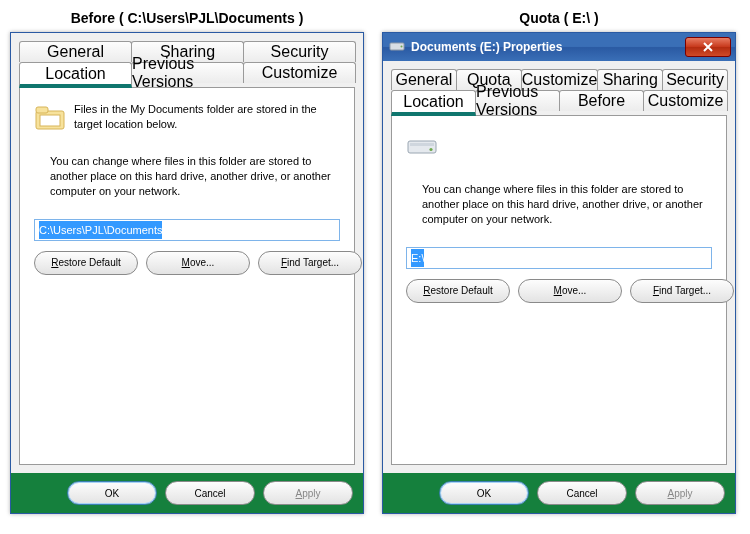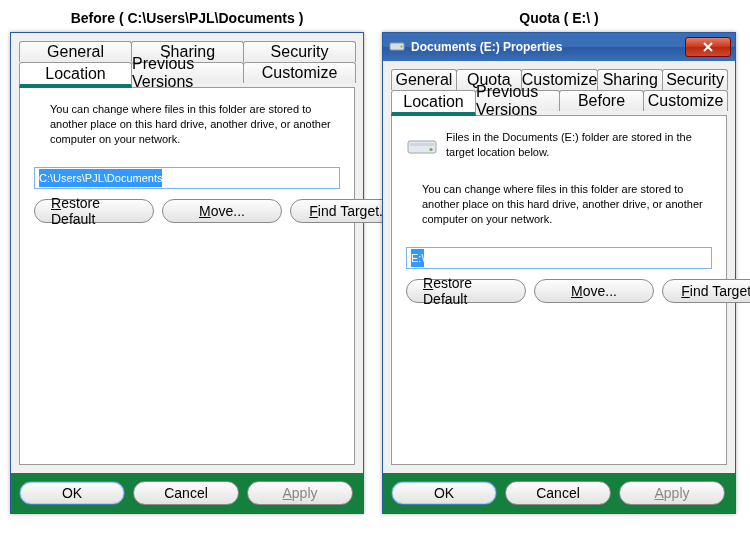--- a/index.html
+++ b/index.html
@@ -204,6 +204,16 @@
           </div>
         </div>
         <div class="tabpane">
+          <div class="infohead">
+            <span class="iconbox">
+              <svg width="32" height="32" viewBox="0 0 32 32">
+                <rect x="2" y="9" width="28" height="18" rx="2" fill="#f7e29c" stroke="#d7b459"></rect>
+                <rect x="2" y="5" width="12" height="6" rx="2" fill="#f7e29c" stroke="#d7b459"></rect>
+                <rect x="6" y="13" width="20" height="11" fill="#fff" stroke="#d7b459"></rect>
+              </svg>
+            </span>
+            <div class="infotext">Files in the My Documents folder are stored in the target location below.</div>
+          </div>
           <div class="para">You can change where files in this folder are stored to another place on this hard drive, another drive, or another computer on your network.</div>
           <div class="pathinput" style="display:flex;align-items:center;">
             <span class="sel">C:\Users\PJL\Documents</span>

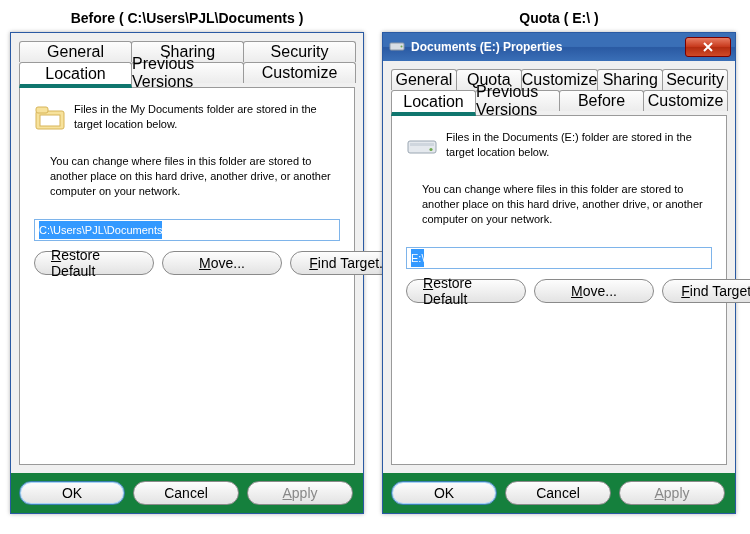--- a/index.html
+++ b/index.html
@@ -283,7 +283,6 @@
                 <circle cx="25" cy="19.5" r="1.6" fill="#6fa84f"></circle>
               </svg>
             </span>
-            <div class="infotext">Files in the Documents (E:) folder are stored in the target location below.</div>
           </div>
           <div class="para">You can change where files in this folder are stored to another place on this hard drive, another drive, or another computer on your network.</div>
           <div class="pathinput" style="display:flex;align-items:center;">

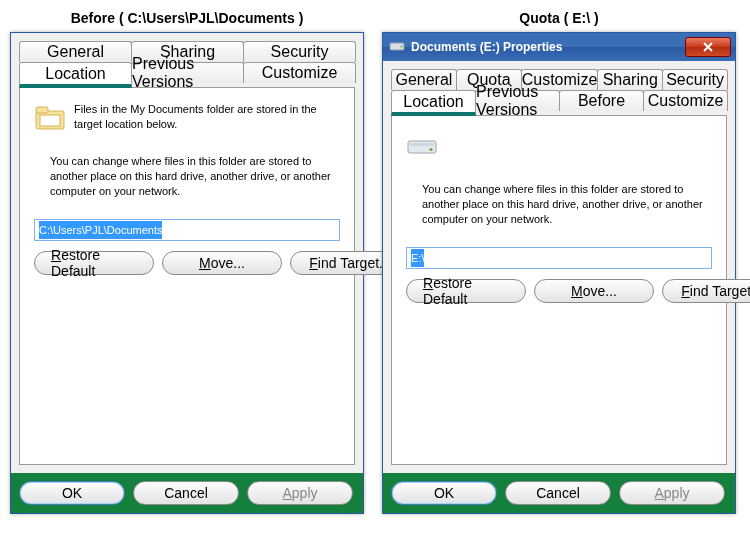--- a/index.html
+++ b/index.html
@@ -157,13 +157,13 @@
     border: 1px solid #8a8a8a;
     border-radius: 12px;
     background: linear-gradient(to bottom,#fdfdfd,#e3e3e3);
-    font-size: 14px;
+    font-size: 10px;
     font-family: inherit;
     display: flex;
     align-items: center;
     justify-content: center;
     cursor: default;
-    padding: 0 16px;
+    padding: 0 8px;
   }
   .footer {
     height: 40px;

